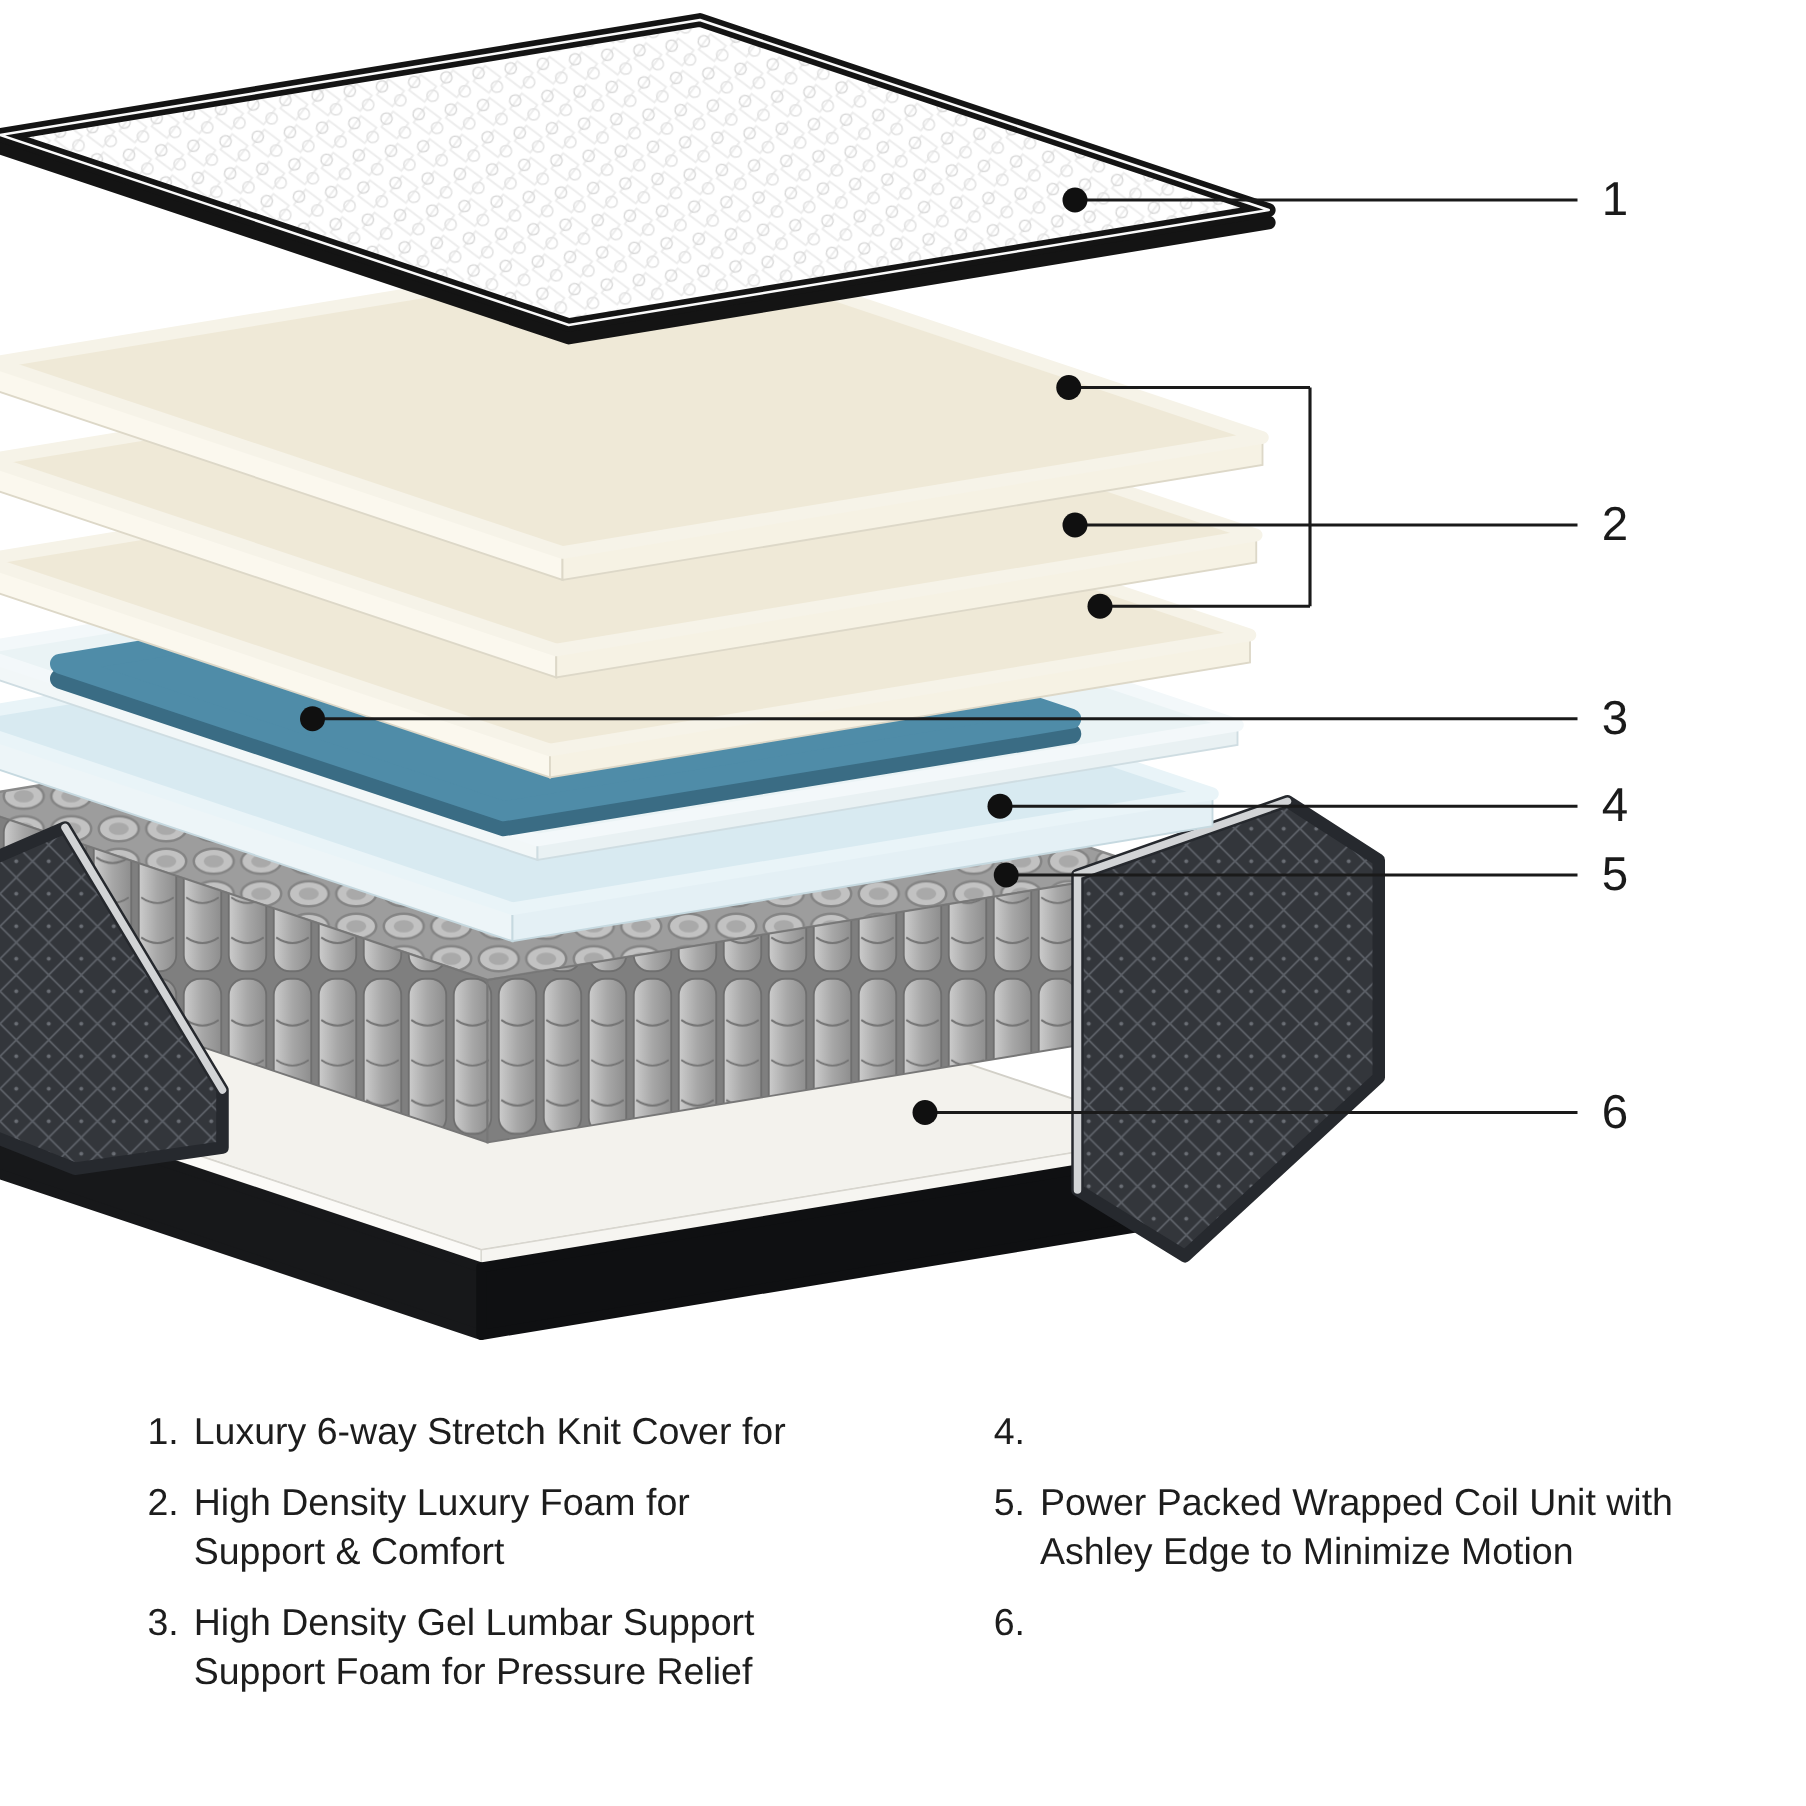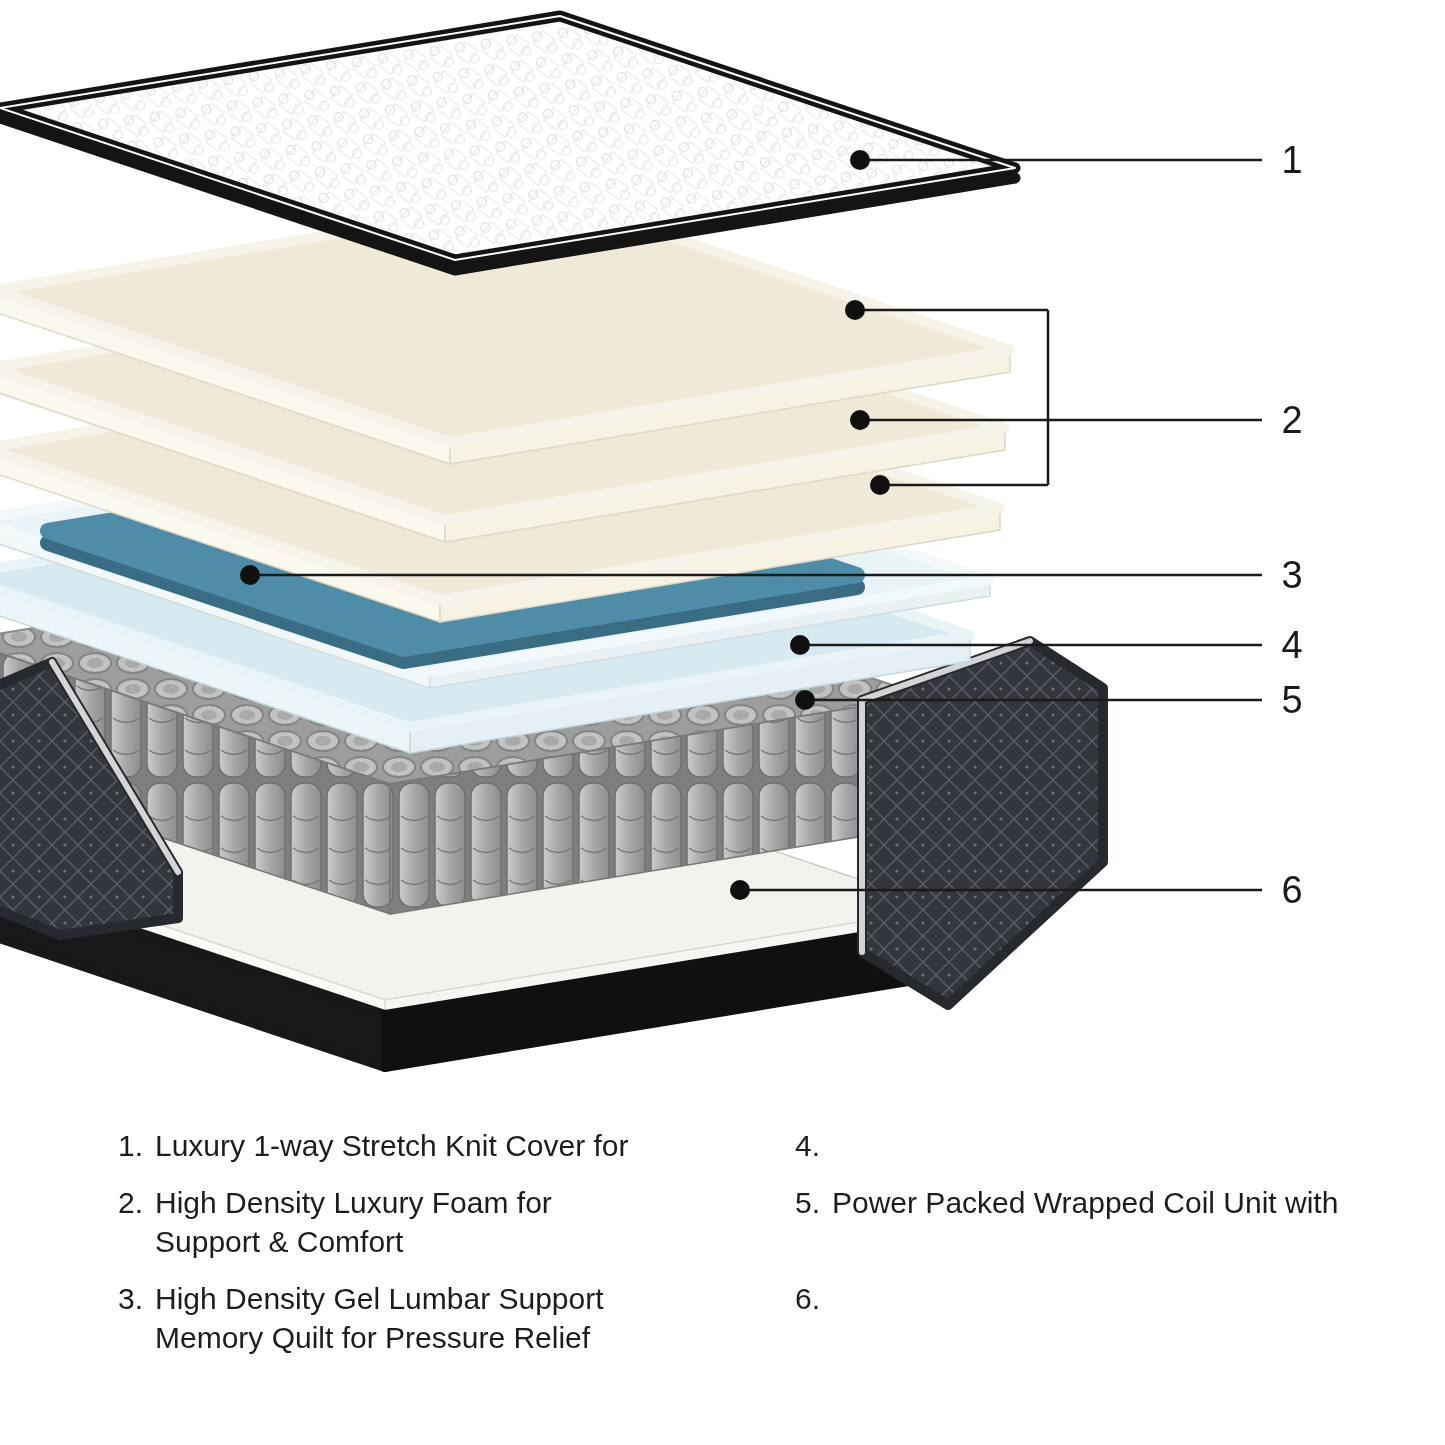--- a/index.html
+++ b/index.html
@@ -144,7 +144,7 @@
   <div class="legend-item">
     <div class="legend-num">1.</div>
     <div class="legend-txt">
-      <span>Luxury 1-way Stretch Knit Cover for</span><br>
+      <span>Luxury 6-way Stretch Knit Cover for</span><br>
     </div>
   </div>
   <div class="legend-item">

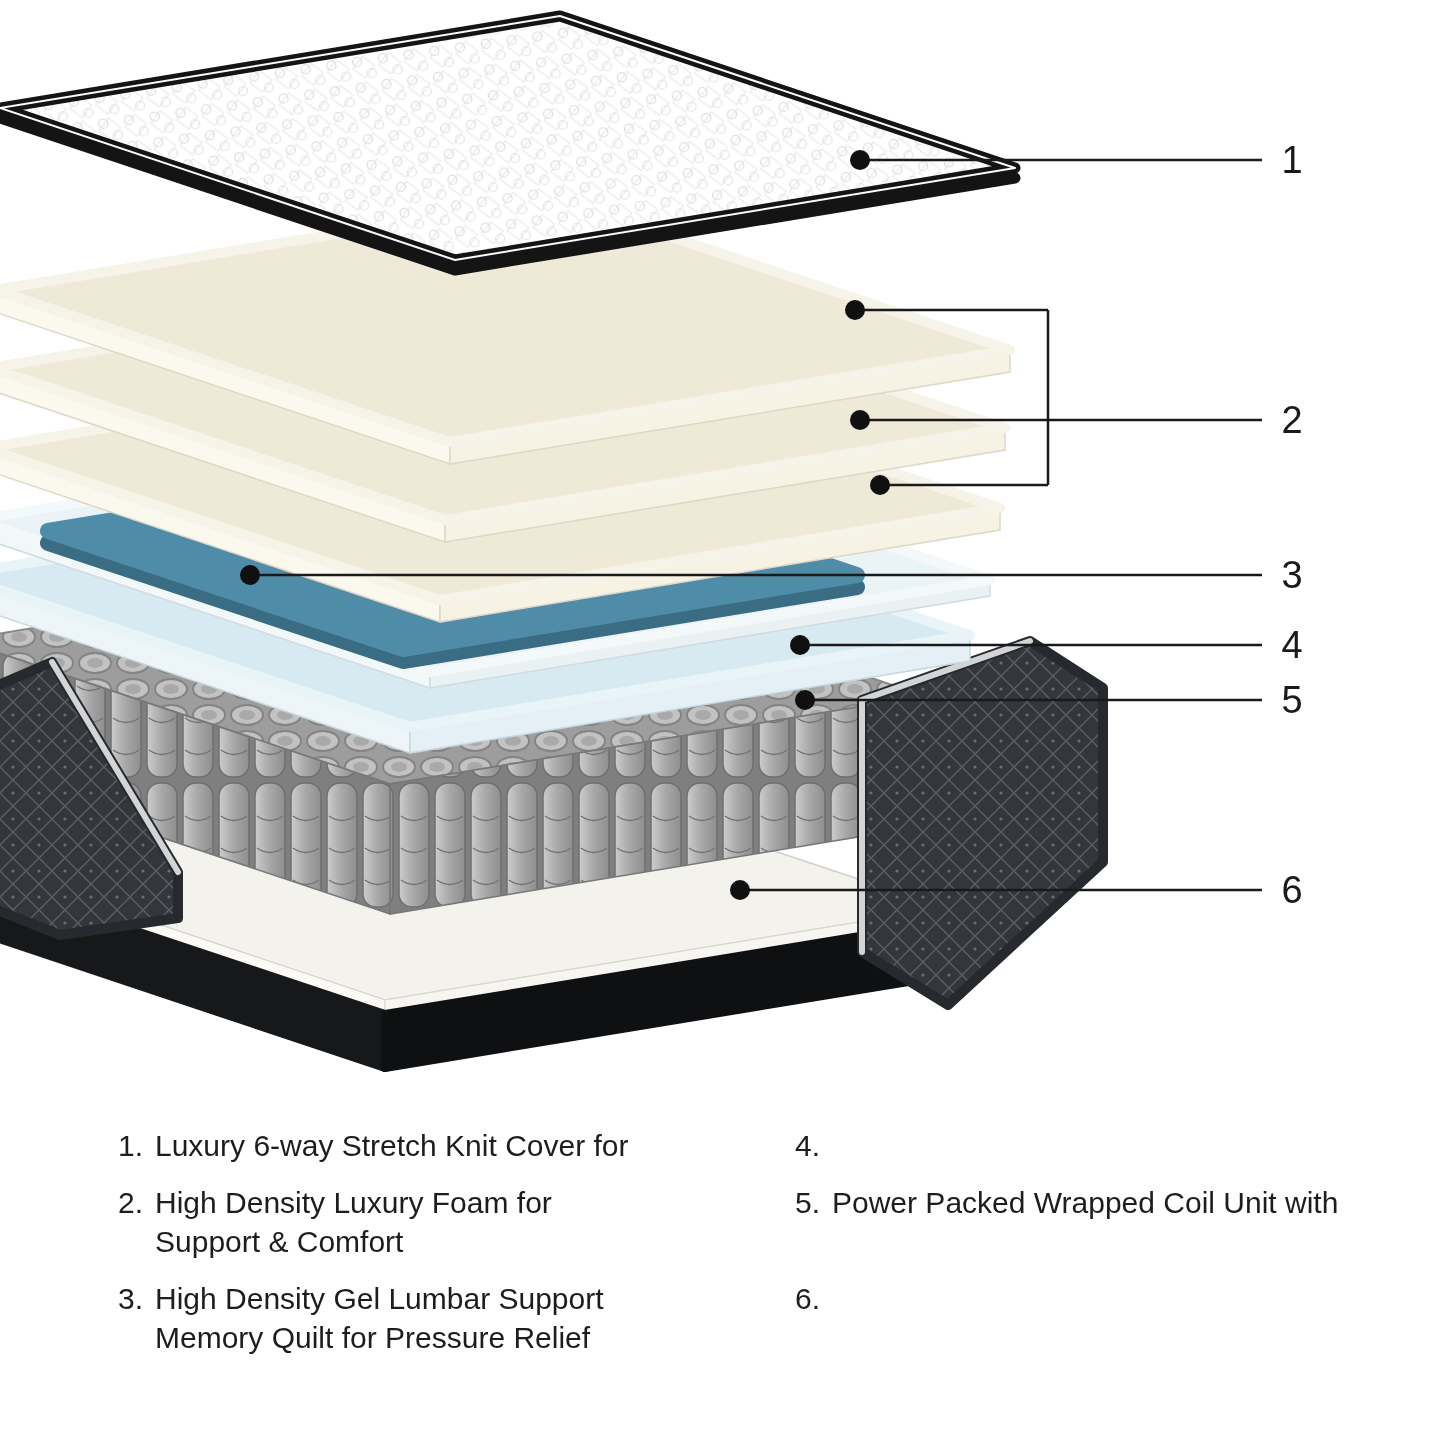--- a/index.html
+++ b/index.html
@@ -171,7 +171,7 @@
     <div class="legend-num">5.</div>
     <div class="legend-txt">
       <span>Power Packed Wrapped Coil Unit with</span><br>
-      <br>
+      <span>Ashley Edge to Minimize Motion</span><br>
     </div>
   </div>
   <div class="legend-item">

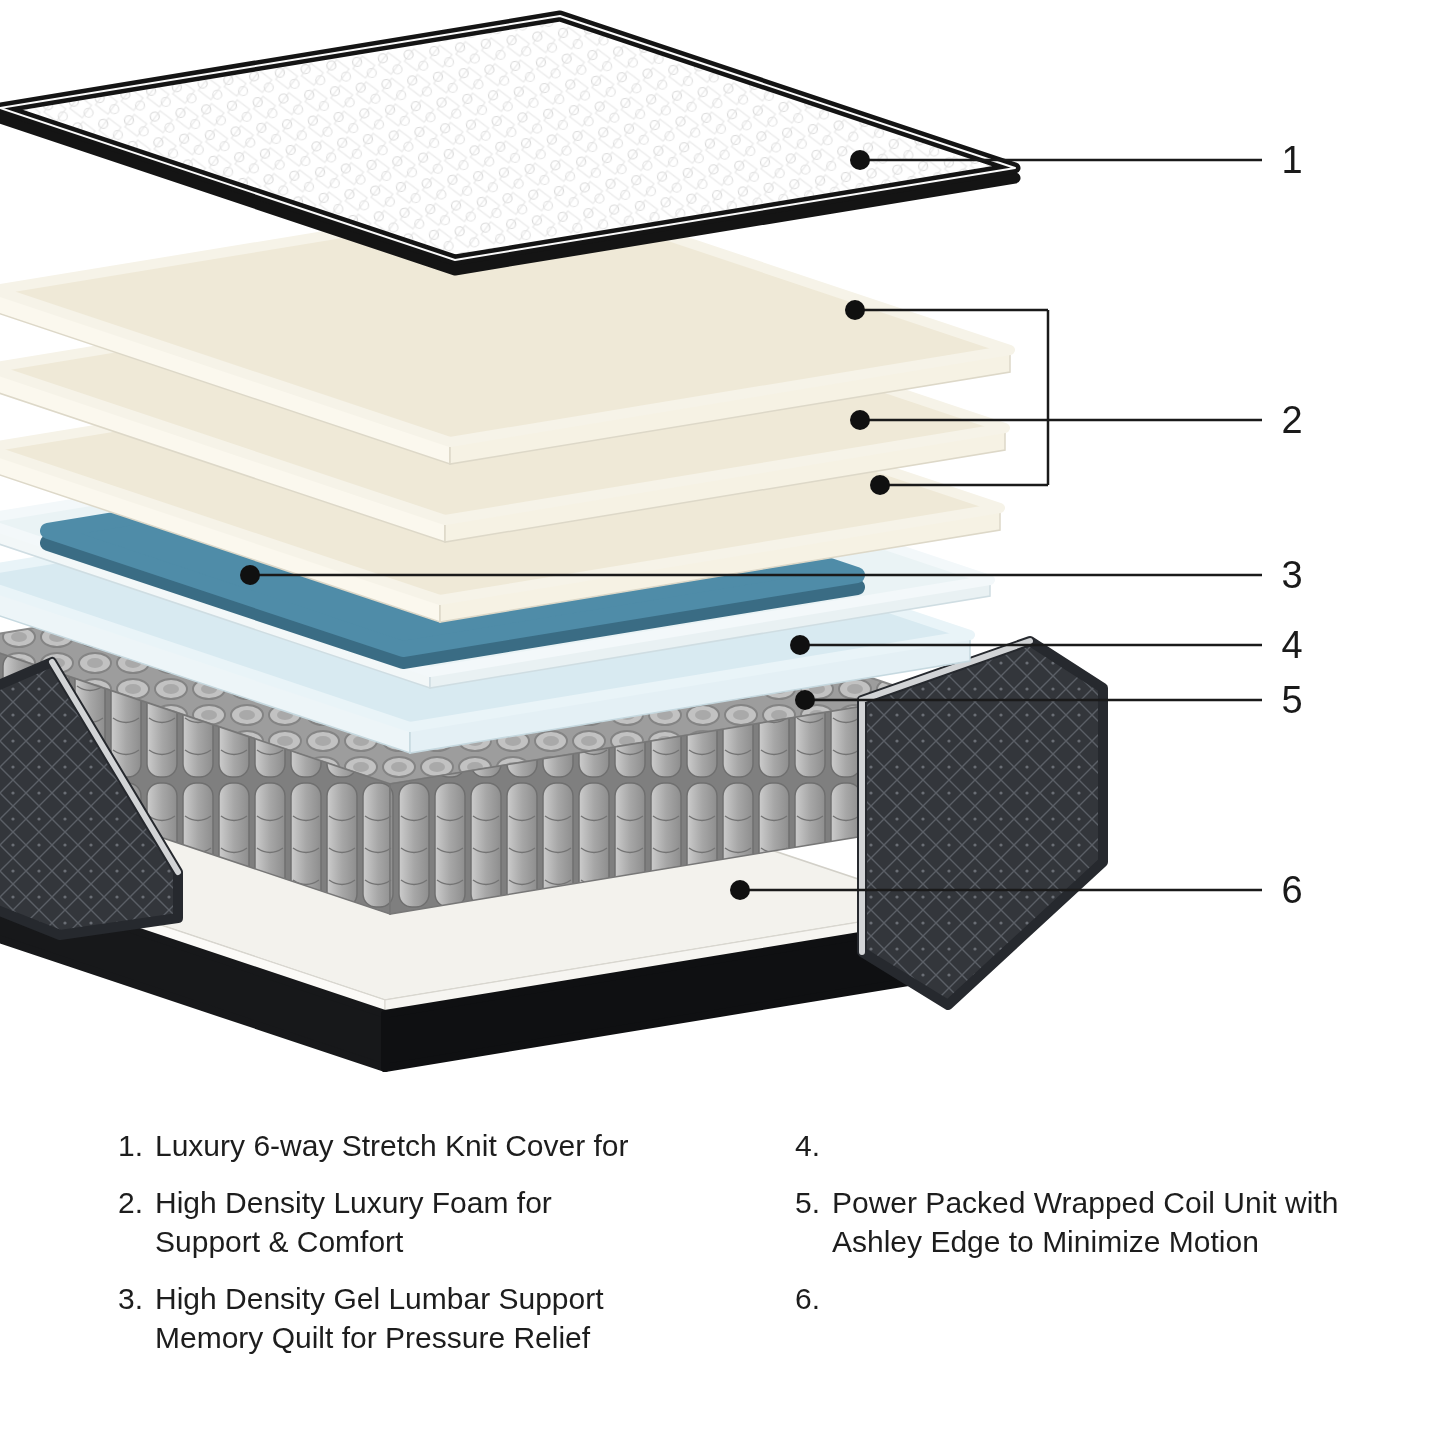--- a/index.html
+++ b/index.html
@@ -158,7 +158,7 @@
     <div class="legend-num">3.</div>
     <div class="legend-txt">
       <span>High Density Gel Lumbar Support</span><br>
-      <span>Memory Quilt for Pressure Relief</span><br>
+      <span>Support Foam for Pressure Relief</span><br>
     </div>
   </div>
 </div>

